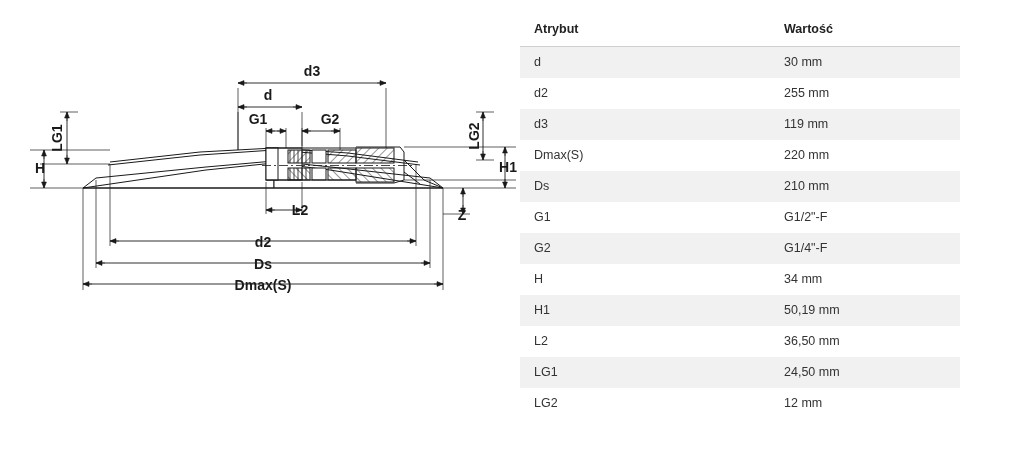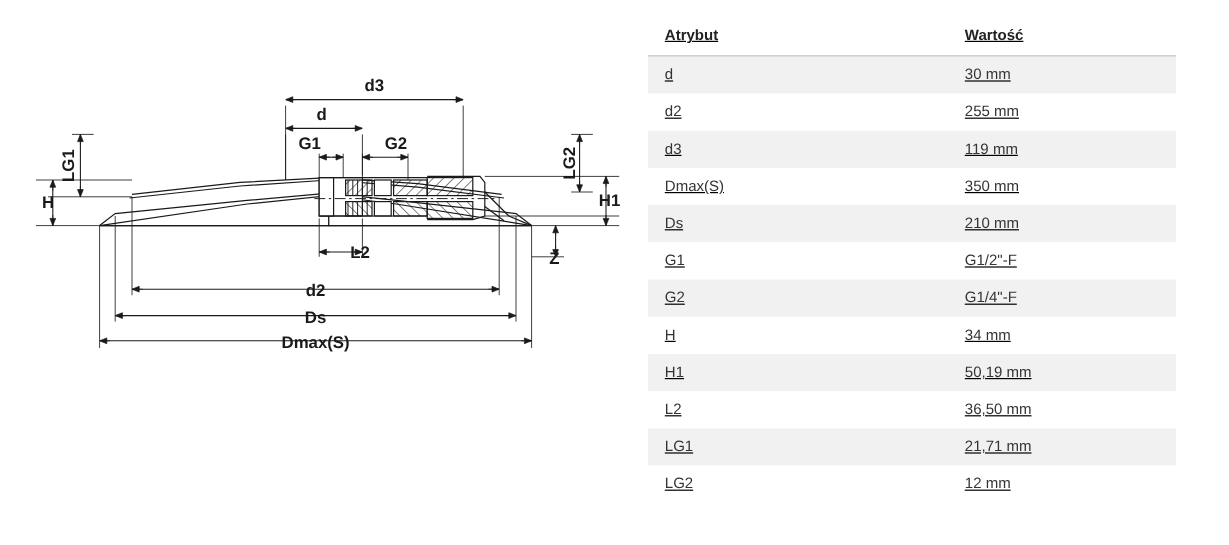--- a/index.html
+++ b/index.html
@@ -34,10 +34,9 @@
   
   .table-panel {
     position: absolute;
-    left: 540px;
+    left: 520px;
     top: 14px;
     width: 440px;
-    text-decoration: underline;
   }
   table.spec {
     border-collapse: collapse;

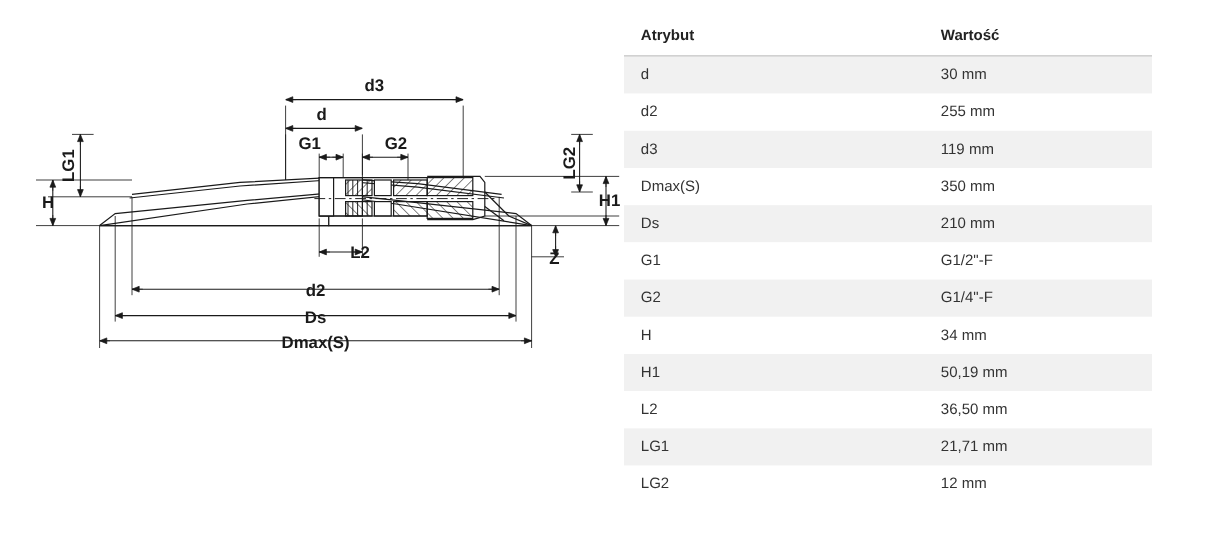--- a/index.html
+++ b/index.html
@@ -241,7 +241,7 @@
         </tr>
         <tr>
           <td>Dmax(S)</td>
-          <td>350 mm</td>
+          <td>220 mm</td>
         </tr>
         <tr>
           <td>Ds</td>

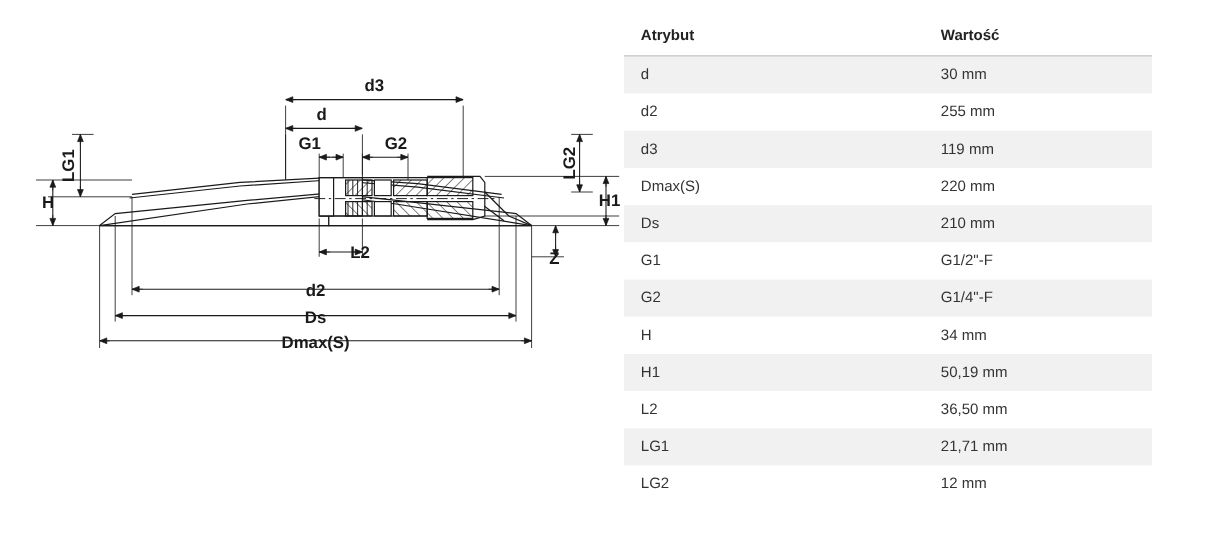--- a/index.html
+++ b/index.html
@@ -269,7 +269,7 @@
         </tr>
         <tr>
           <td>LG1</td>
-          <td>21,71 mm</td>
+          <td>24,50 mm</td>
         </tr>
         <tr>
           <td>LG2</td>

